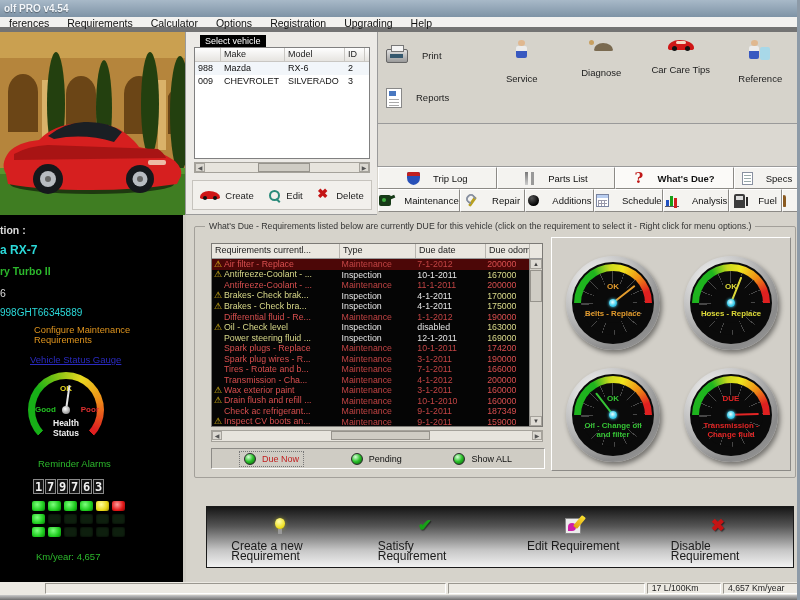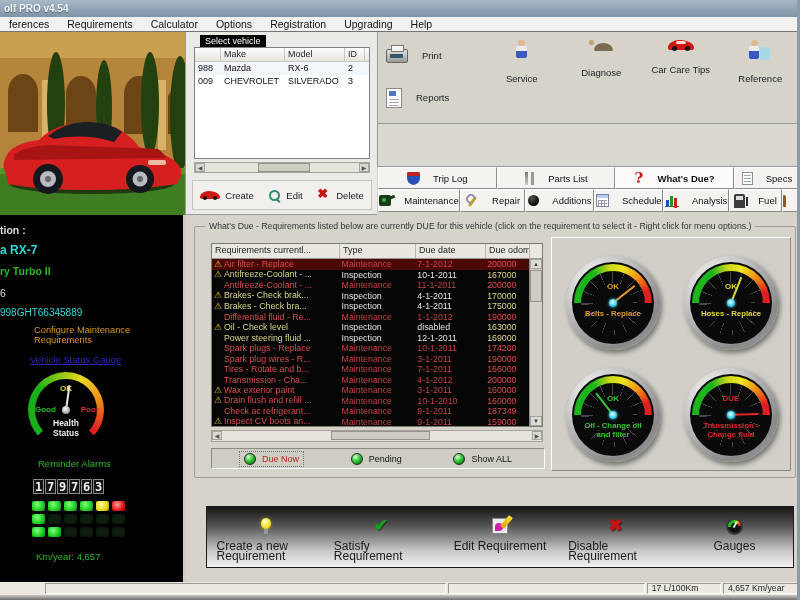--- a/index.html
+++ b/index.html
@@ -11,7 +11,7 @@
     background:linear-gradient(180deg,#a8b9c8,#7e93a6);color:#f2f6fa;font-size:10px;
     line-height:17px;padding-left:4px;font-weight:bold;text-shadow:0 1px 1px rgba(0,0,0,.4);}
   .menubar{position:absolute;left:0;top:17px;width:800px;height:15px;background:#f2f1ef;
-    border-bottom:1px solid #737373;font-size:10.5px;color:#111;display:flex;align-items:center;}
+    border-bottom:5px solid #737373;font-size:10.5px;color:#111;display:flex;}
   .mi{padding:0 9px;cursor:default;}
   .winedge{position:absolute;right:0;top:0;width:3px;height:600px;background:#8d9aa7;}
   

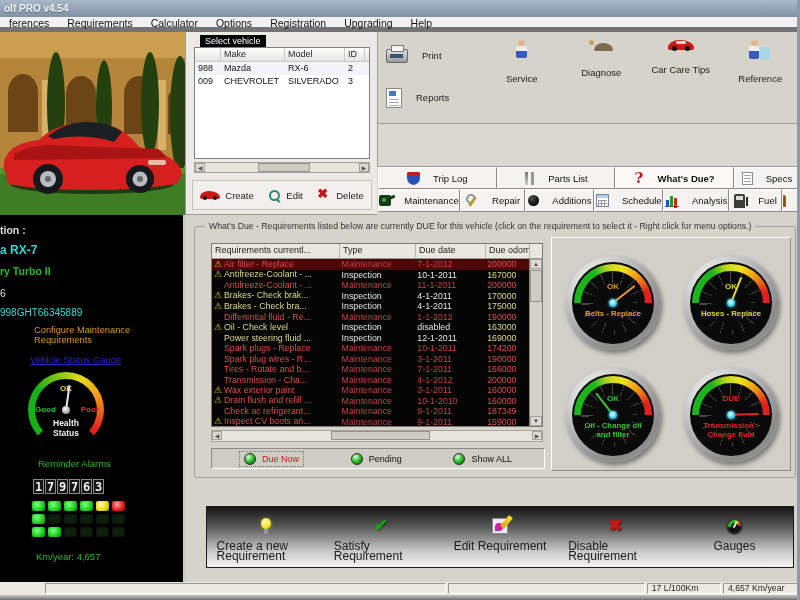--- a/index.html
+++ b/index.html
@@ -678,12 +678,6 @@
           </span>
           <span class="albl">Disable Requirement</span>
         </div>
-        <div class="action">
-          <span class="aicon">
-            <span class="icon i-gaugeicon"></span>
-          </span>
-          <span class="albl">Gauges</span>
-        </div>
       </div>
   </div>
 

